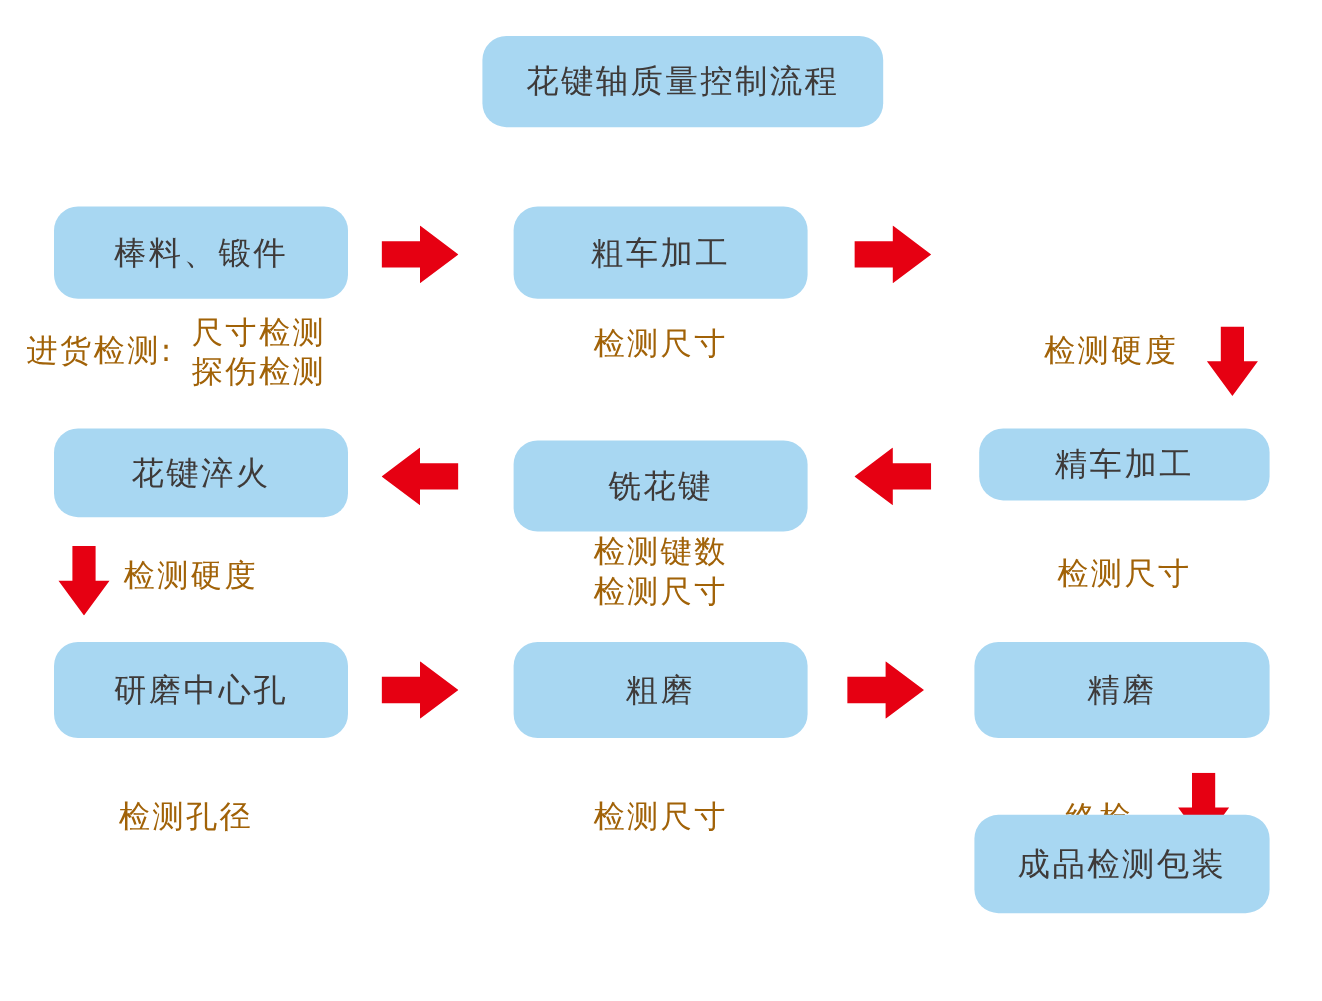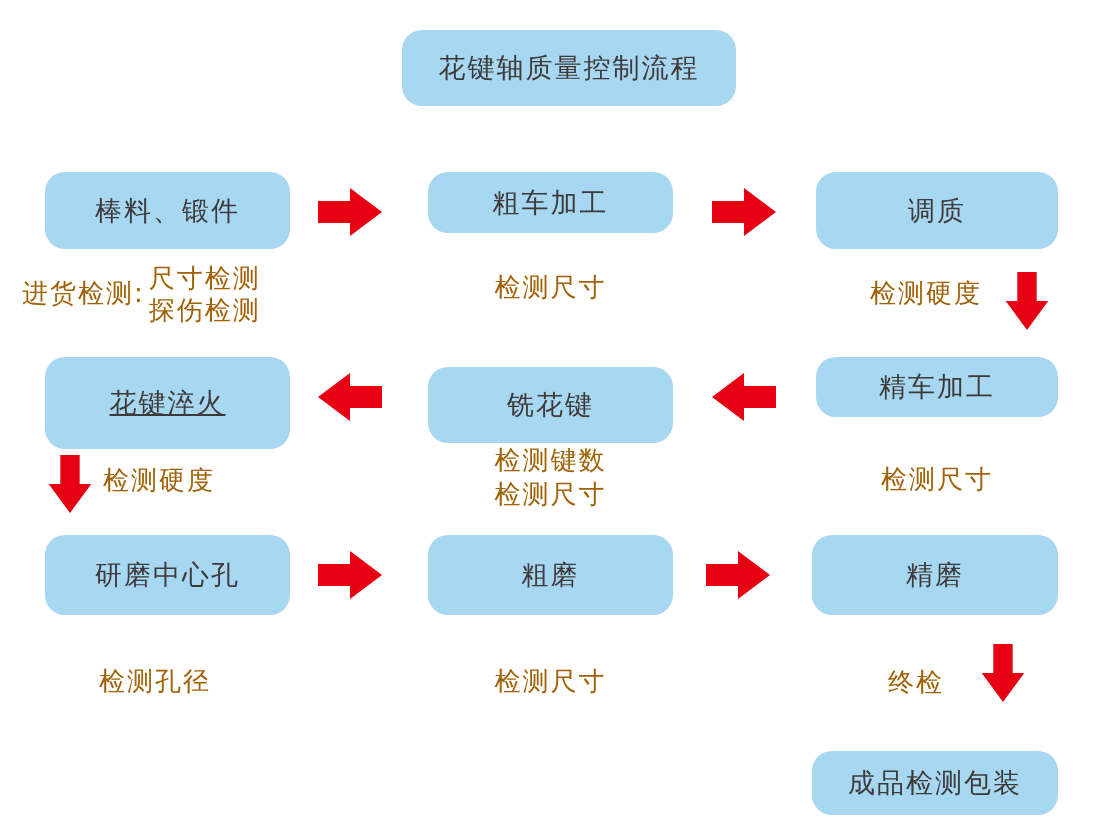--- a/index.html
+++ b/index.html
@@ -34,7 +34,7 @@
   <div class="node" style="left:374px;top:30px;width:334px;height:76px;margin-left:28px;">花键轴质量控制流程</div>
 
   <div class="node" style="left:45px;top:172px;width:245px;height:77px;">棒料、锻件</div>
-  <div class="node" style="left:428px;top:172px;width:245px;height:61px;">粗车加工</div>
+  <div class="node" style="left:428px;top:172px;width:245px;height:77px;">粗车加工</div>
   <div class="node" style="left:816px;top:172px;width:242px;height:77px;">调质</div>
 
   <div class="arrow" style="left:318px;top:188px;">

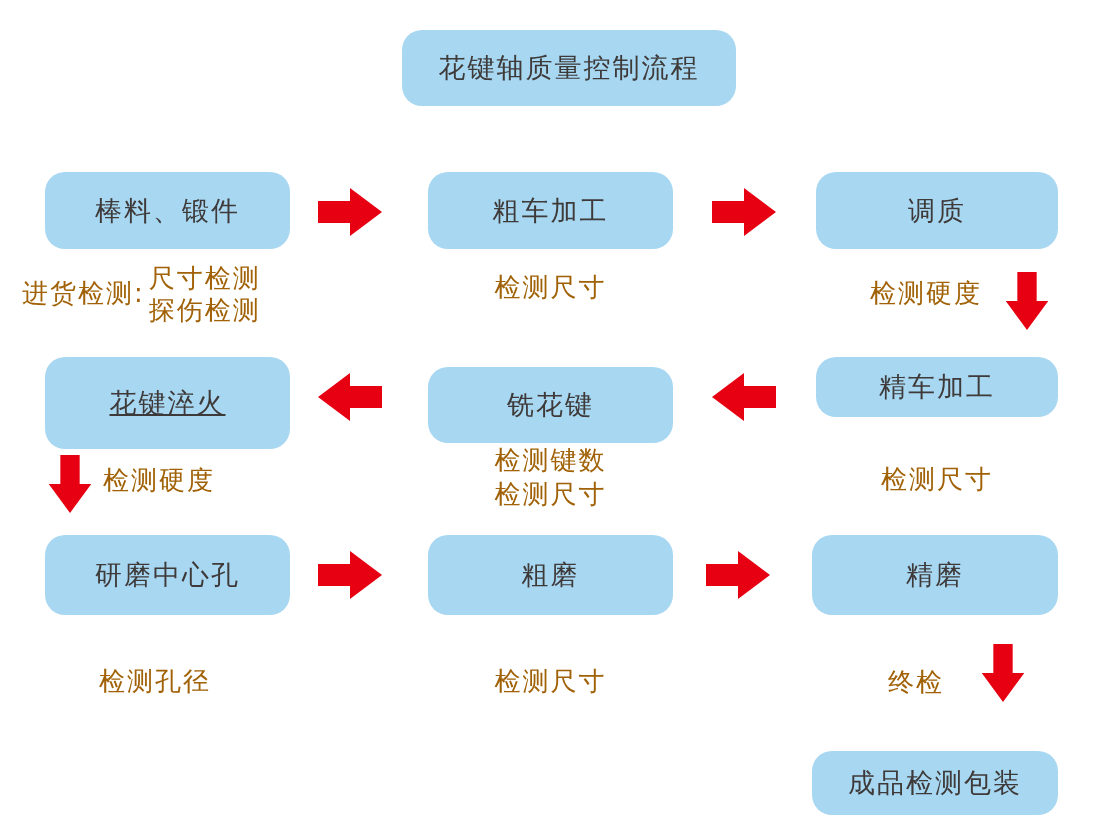--- a/index.html
+++ b/index.html
@@ -35,7 +35,6 @@
 
   <div class="node" style="left:45px;top:172px;width:245px;height:77px;">棒料、锻件</div>
   <div class="node" style="left:428px;top:172px;width:245px;height:77px;">粗车加工</div>
-  <div class="node" style="left:816px;top:172px;width:242px;height:77px;">调质</div>
 
   <div class="arrow" style="left:318px;top:188px;">
     <svg width="64" height="48" viewBox="0 0 64 48">

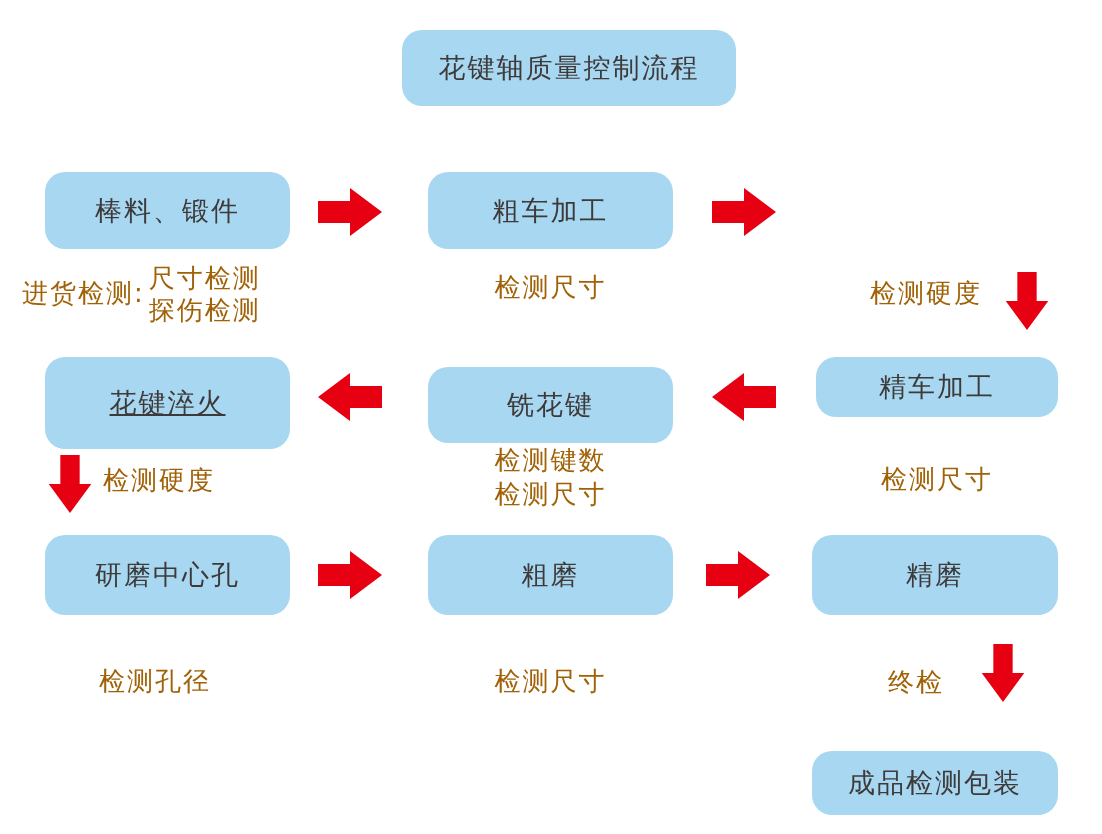--- a/index.html
+++ b/index.html
@@ -22,7 +22,7 @@
   .arrow svg polygon{fill:#e60012;}
   .incoming{display:flex;align-items:center;}
   .inc-label{font-size:26px;letter-spacing:2px;}
-  .inc-lines{display:flex;flex-direction:column;margin-left:4px;}
+  .inc-lines{display:flex;flex-direction:column;margin-left:15px;}
   .inc-lines span{font-size:26px;letter-spacing:2px;line-height:32px;}
   .two-line{line-height:34px;}
 </style>

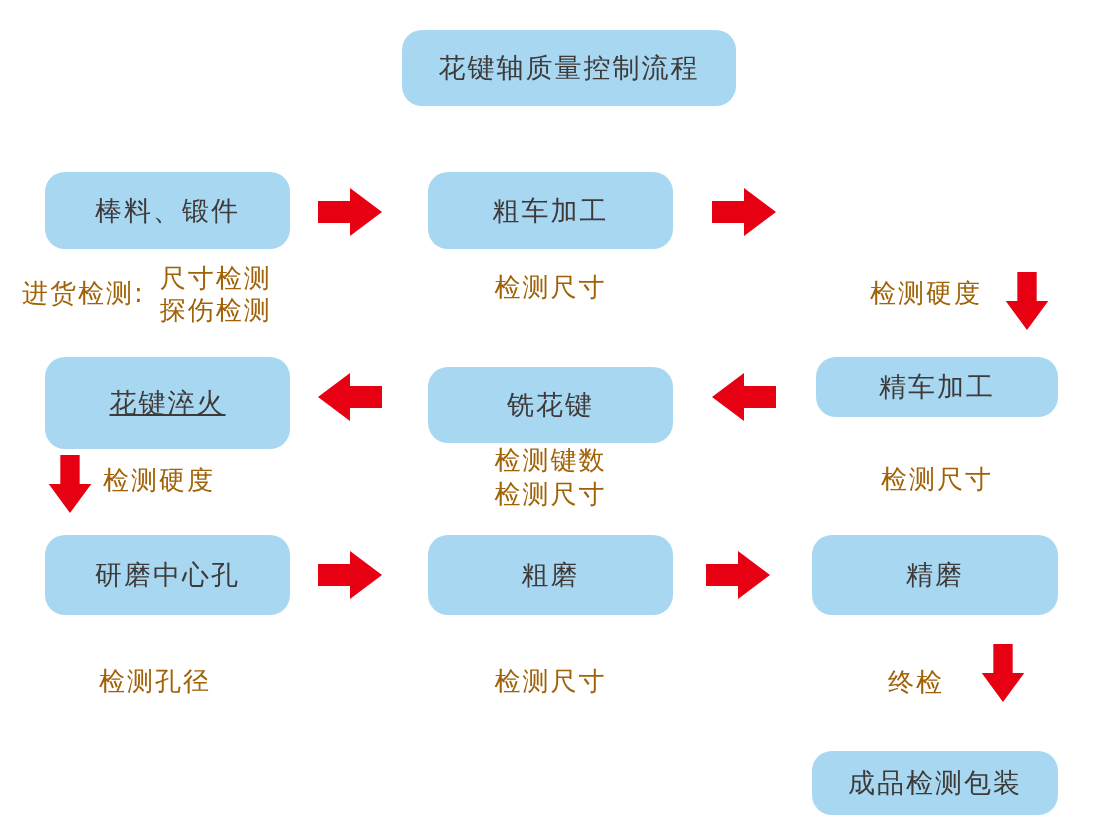--- a/index.html
+++ b/index.html
@@ -62,7 +62,7 @@
       </svg>
   </div>
 
-  <div class="node" style="left:45px;top:357px;width:245px;height:92px;text-decoration:underline;">花键淬火</div>
+  <div class="node" style="left:45px;top:357px;width:245px;height:74px;">花键淬火</div>
   <div class="node" style="left:428px;top:357px;width:245px;height:76px;margin-top:10px;">铣花键</div>
   <div class="node" style="left:816px;top:357px;width:242px;height:60px;">精车加工</div>
 

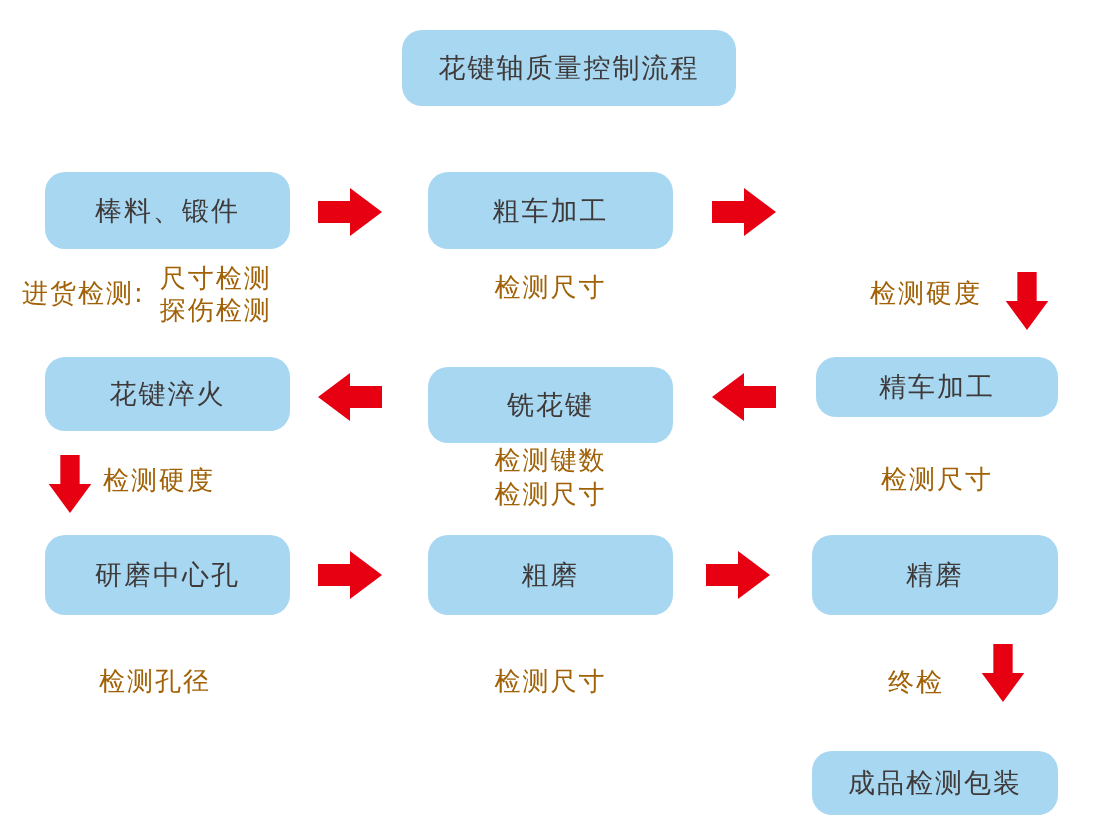--- a/index.html
+++ b/index.html
@@ -113,7 +113,7 @@
       </svg>
   </div>
 
-  <div class="node" style="left:812px;top:751px;width:246px;height:64px;">成品检测包装</div>
+  <div class="node" style="left:812px;top:679px;width:246px;height:82px;">成品检测包装</div>
 
 </div>
 

